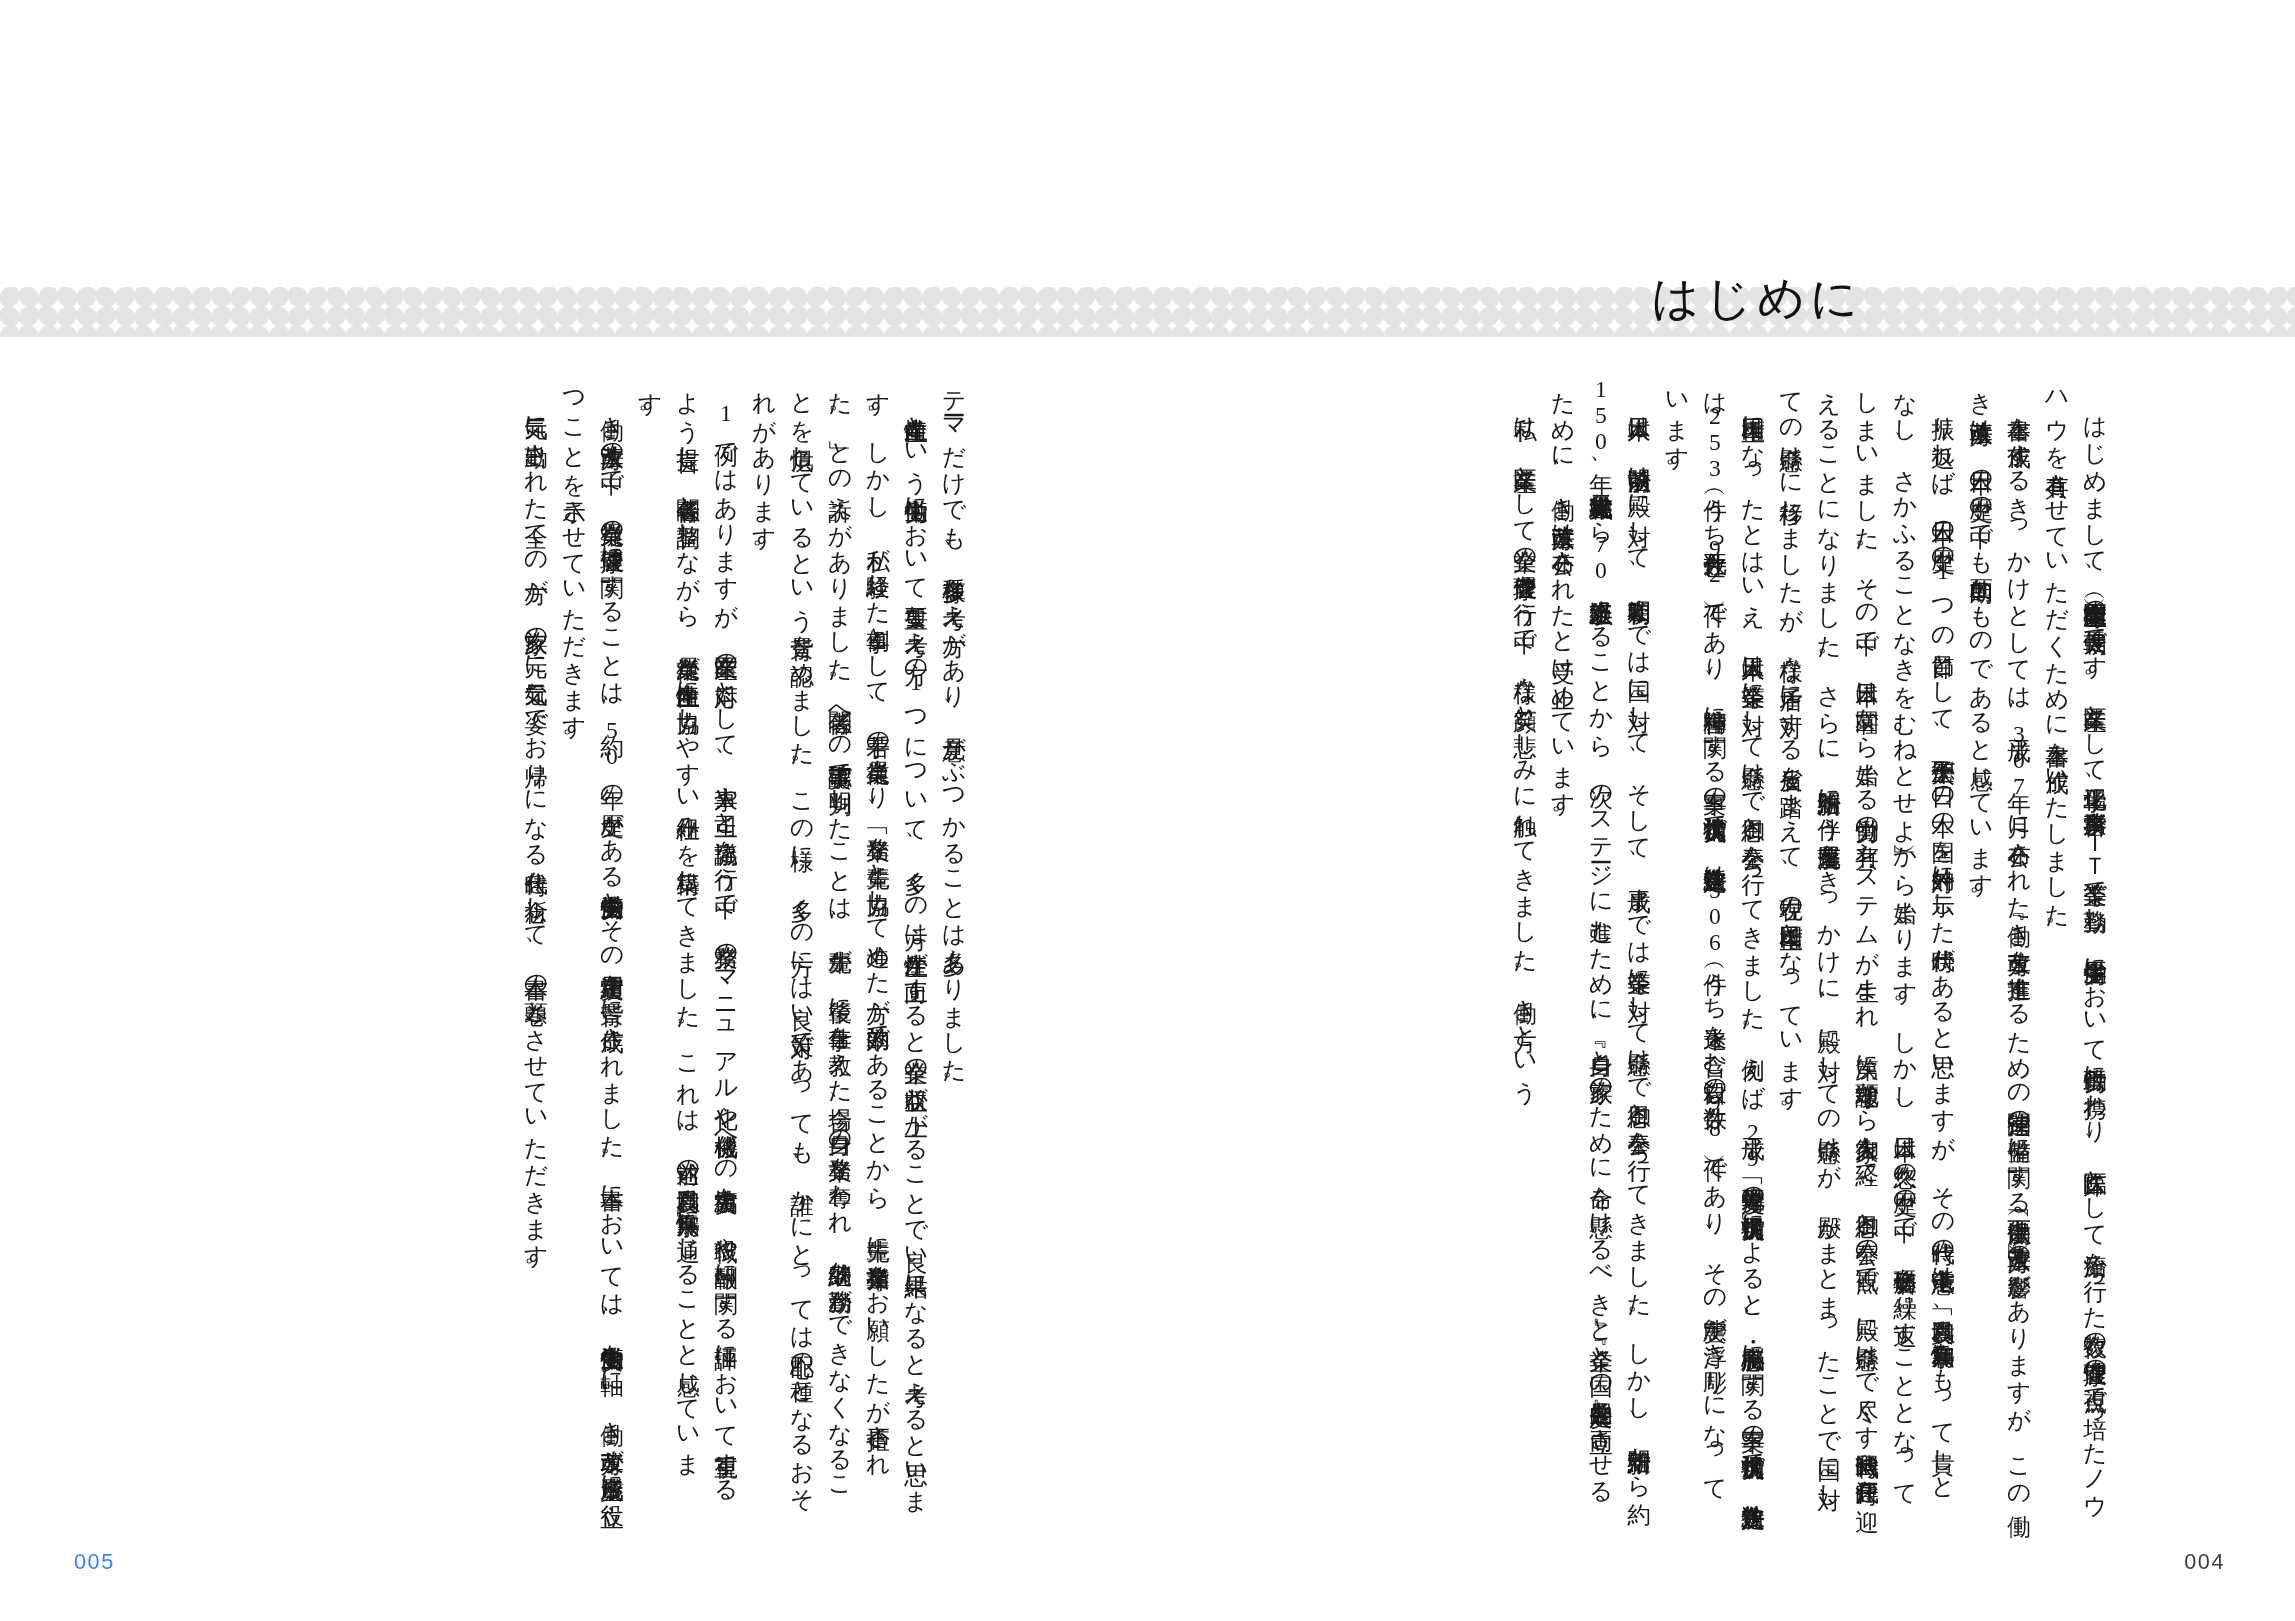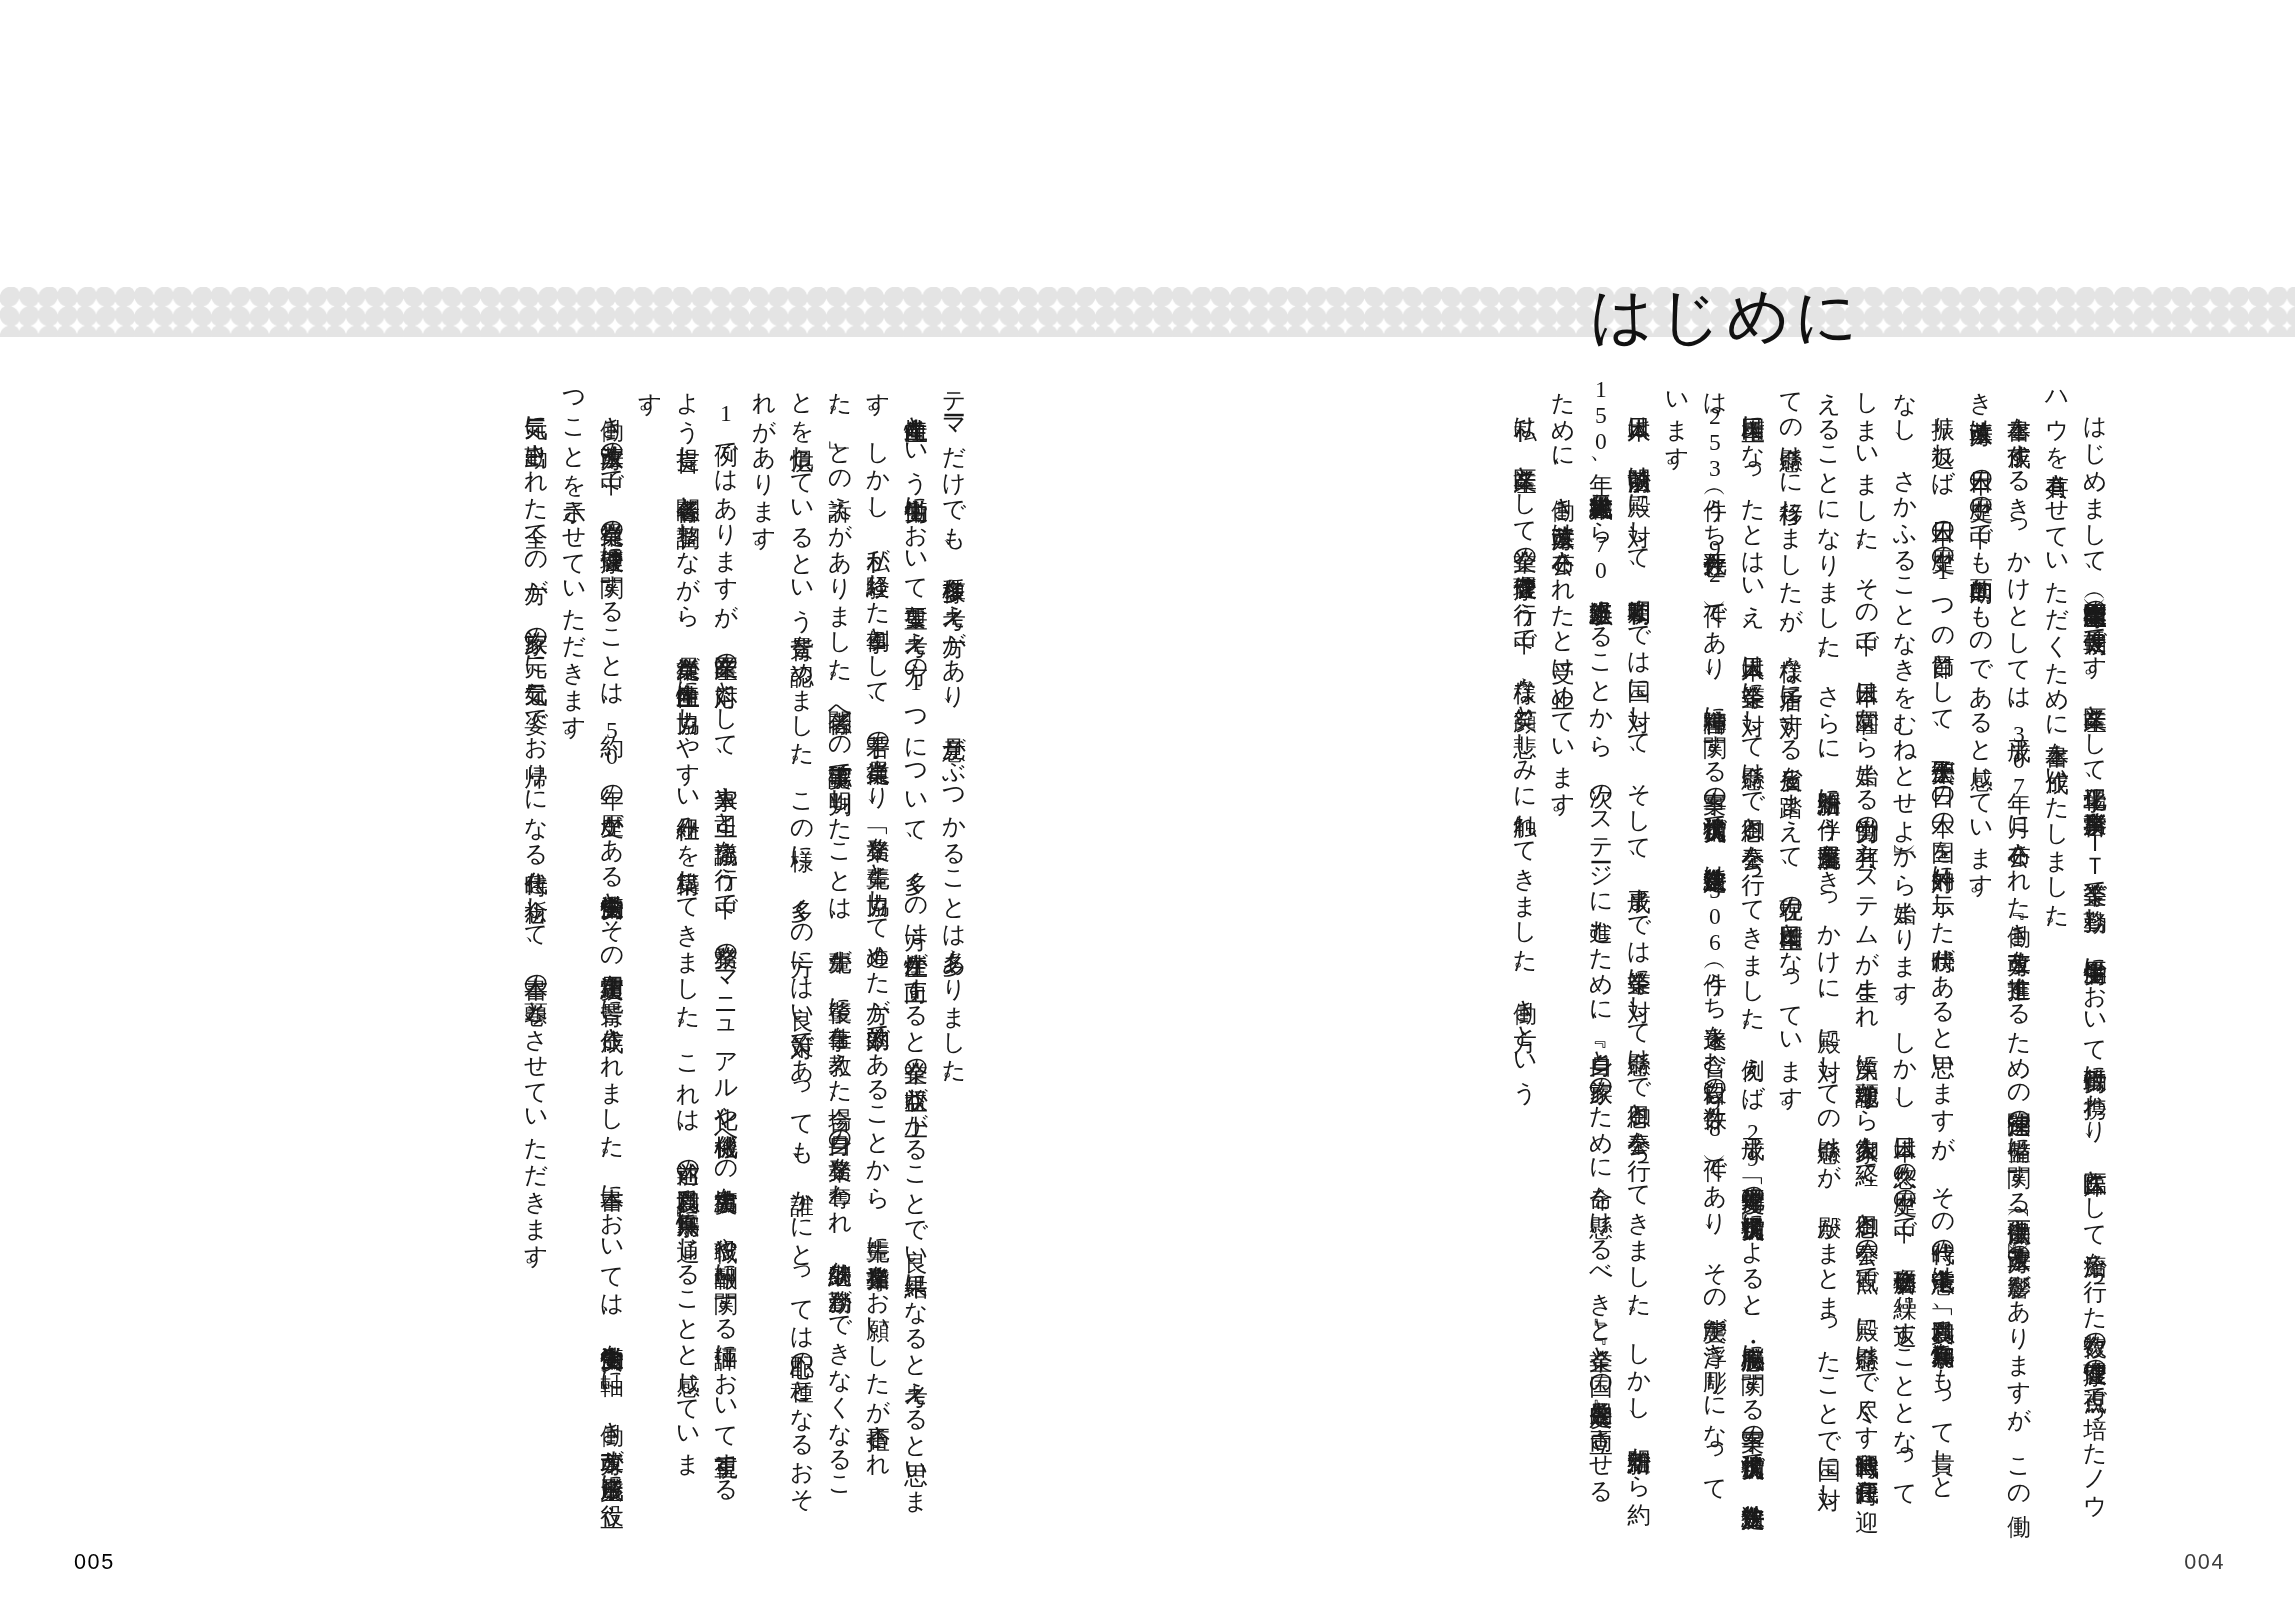--- a/index.html
+++ b/index.html
@@ -18,7 +18,7 @@
     position:absolute;top:243px;right:432px;z-index:1;
     font-family:"Liberation Sans","DejaVu Sans",sans-serif;
     font-weight:500;
-    font-size:62px;line-height:1;
+    font-size:47px;line-height:1;
     letter-spacing:4.8px;
     color:#111111;
     white-space:nowrap;

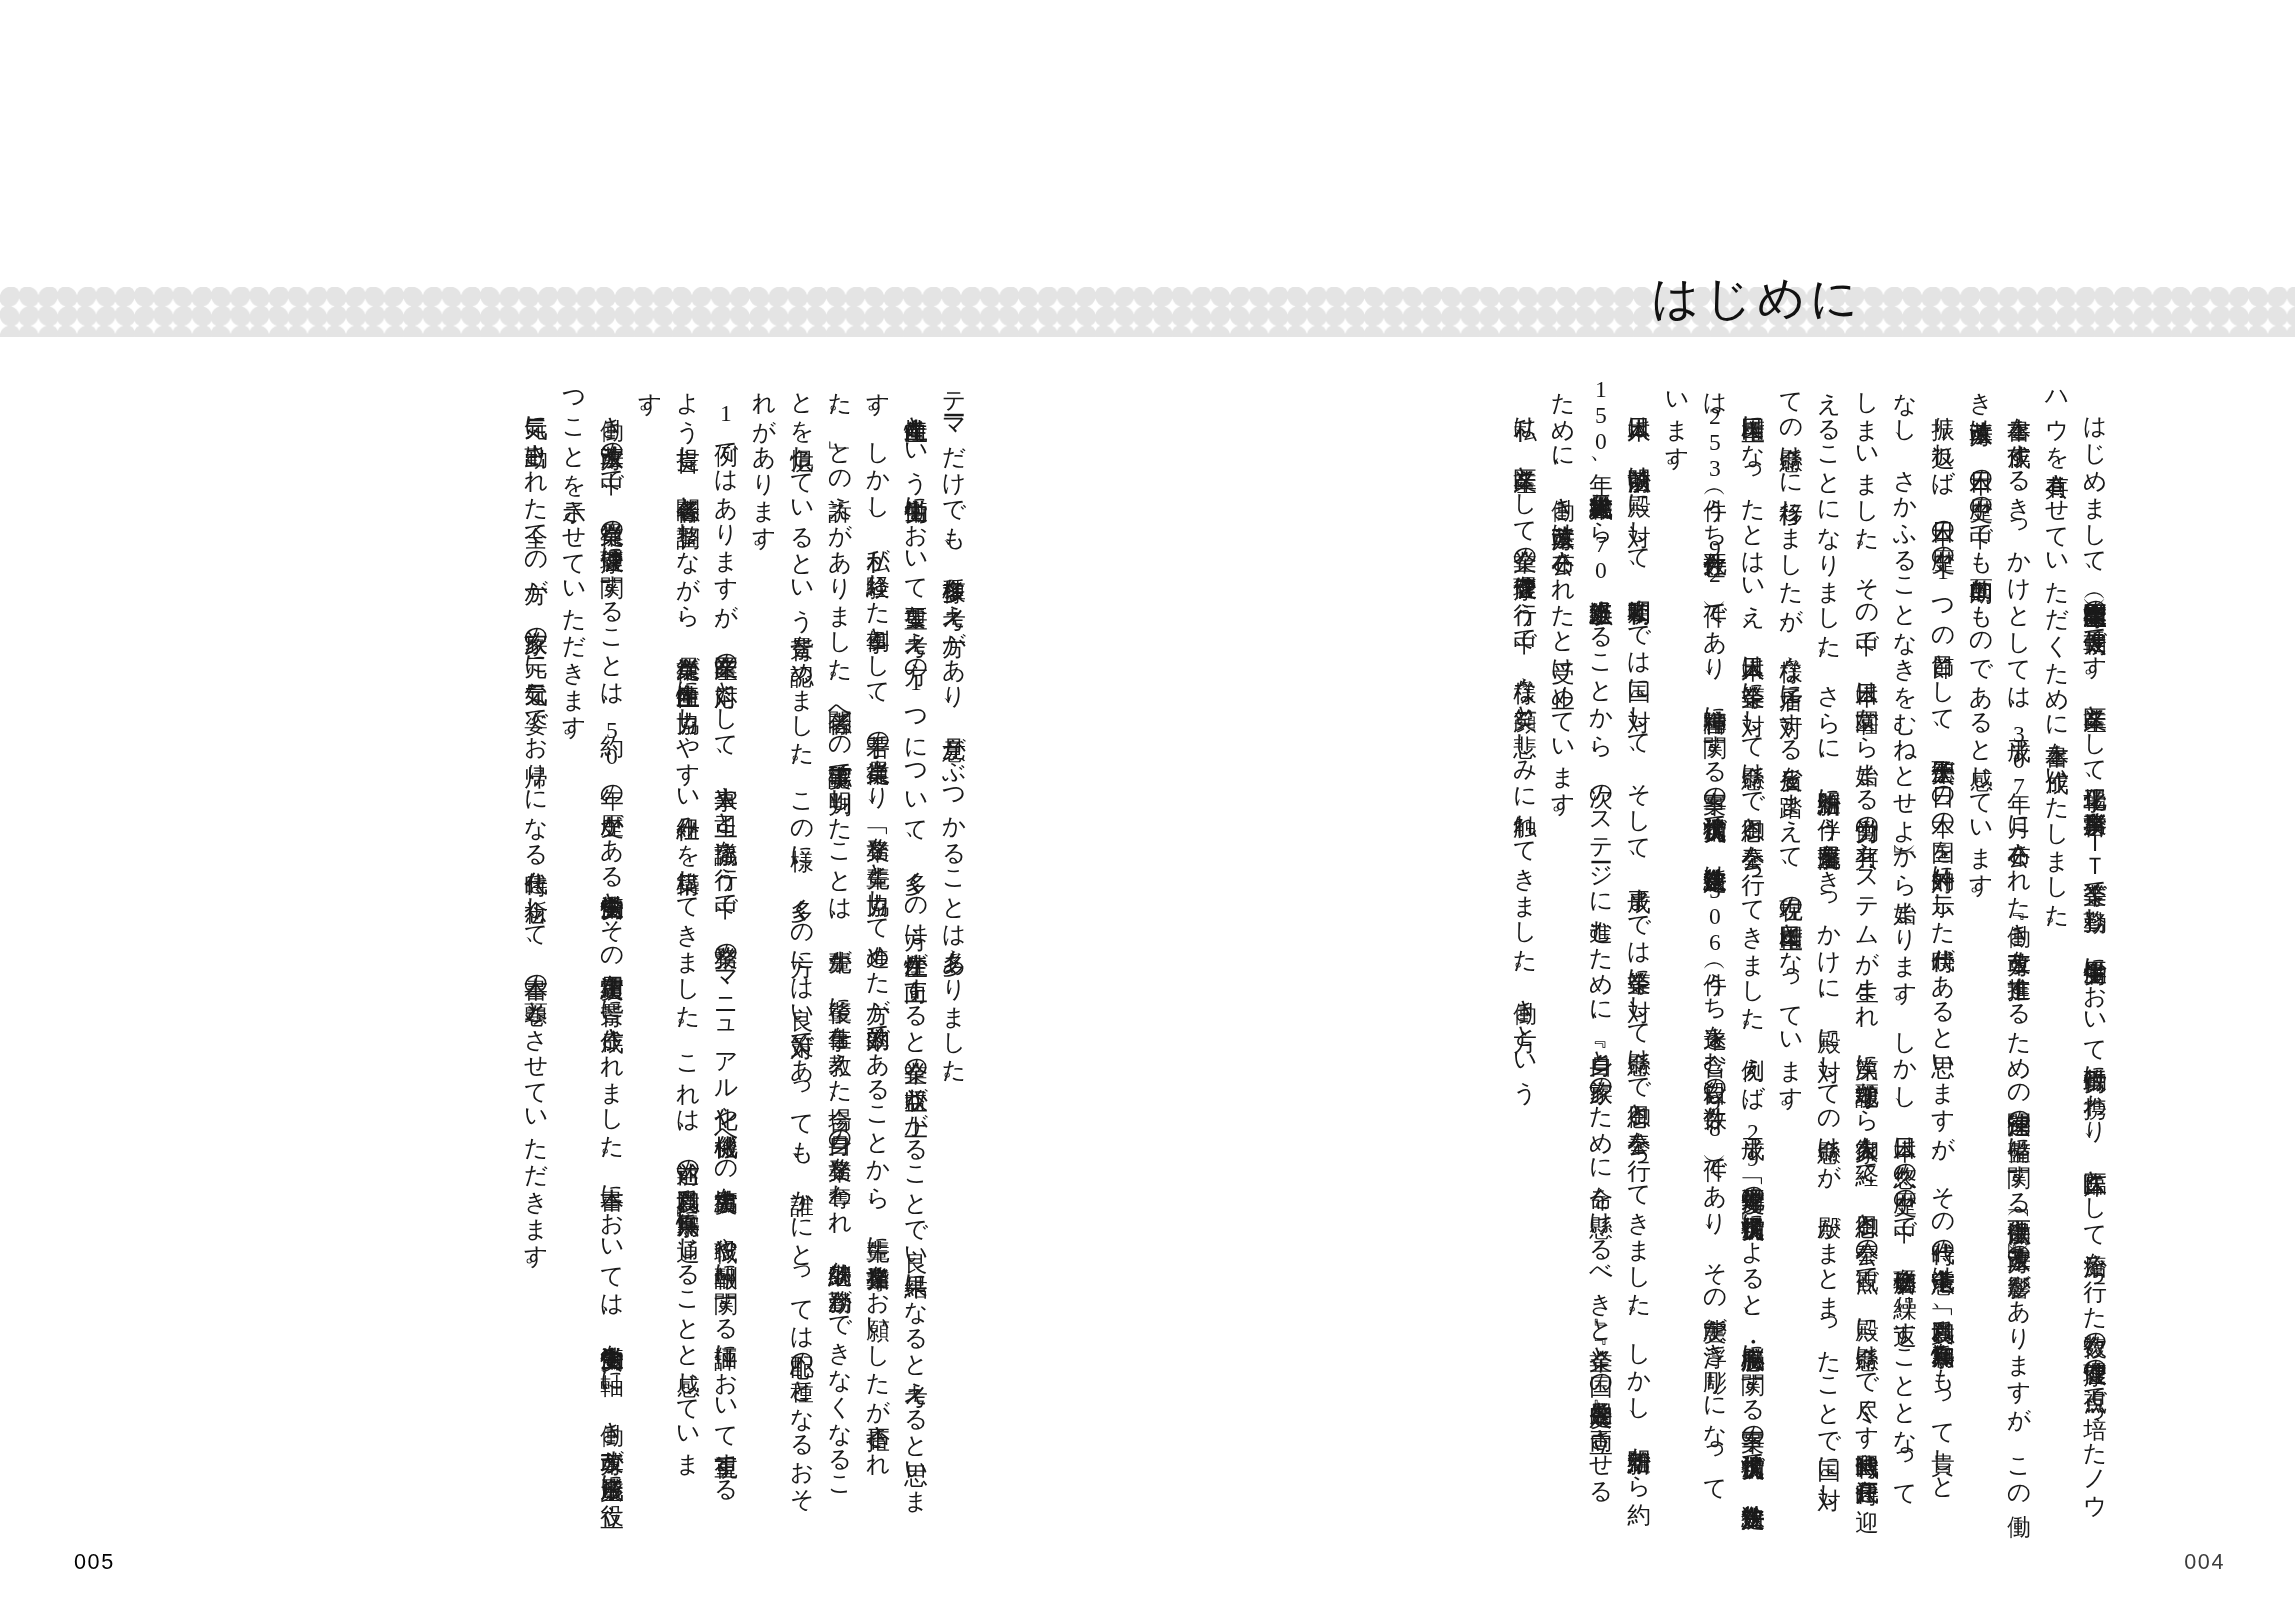--- a/index.html
+++ b/index.html
@@ -88,7 +88,7 @@
       <p>元気に出勤された全ての方が、家族の元に元気な姿でお帰りになる時代を祈念して、本書の巻頭とさせていただきます。</p>
     </div>
 
-  <div class="page-number page-number-left" style="color: #000000;">005</div>
+  <div class="page-number page-number-left" style="color: #3b82f6;">005</div>
   <div class="page-number page-number-right" style="color: rgb(60, 60, 60); text-align: center;">004</div>
 
 </div>

